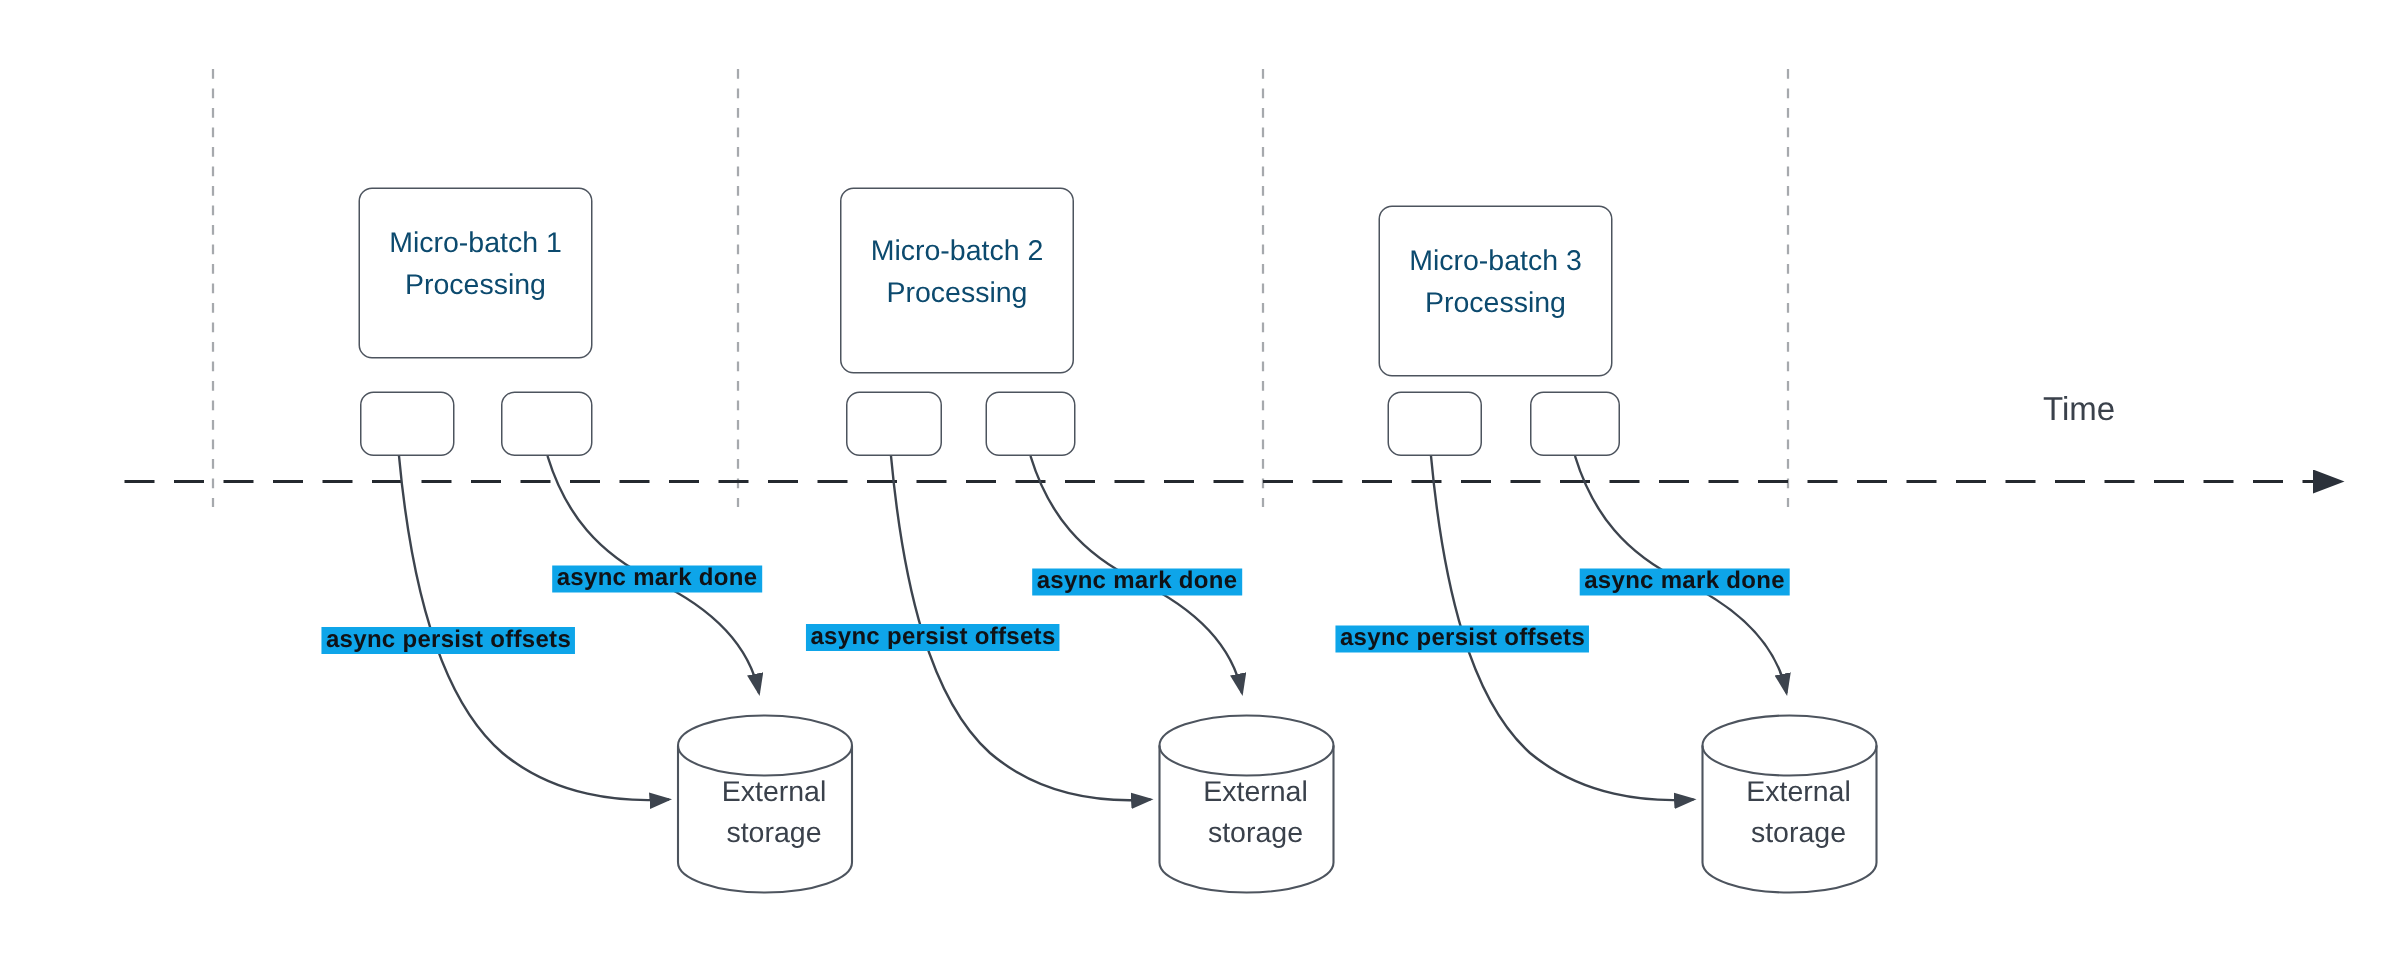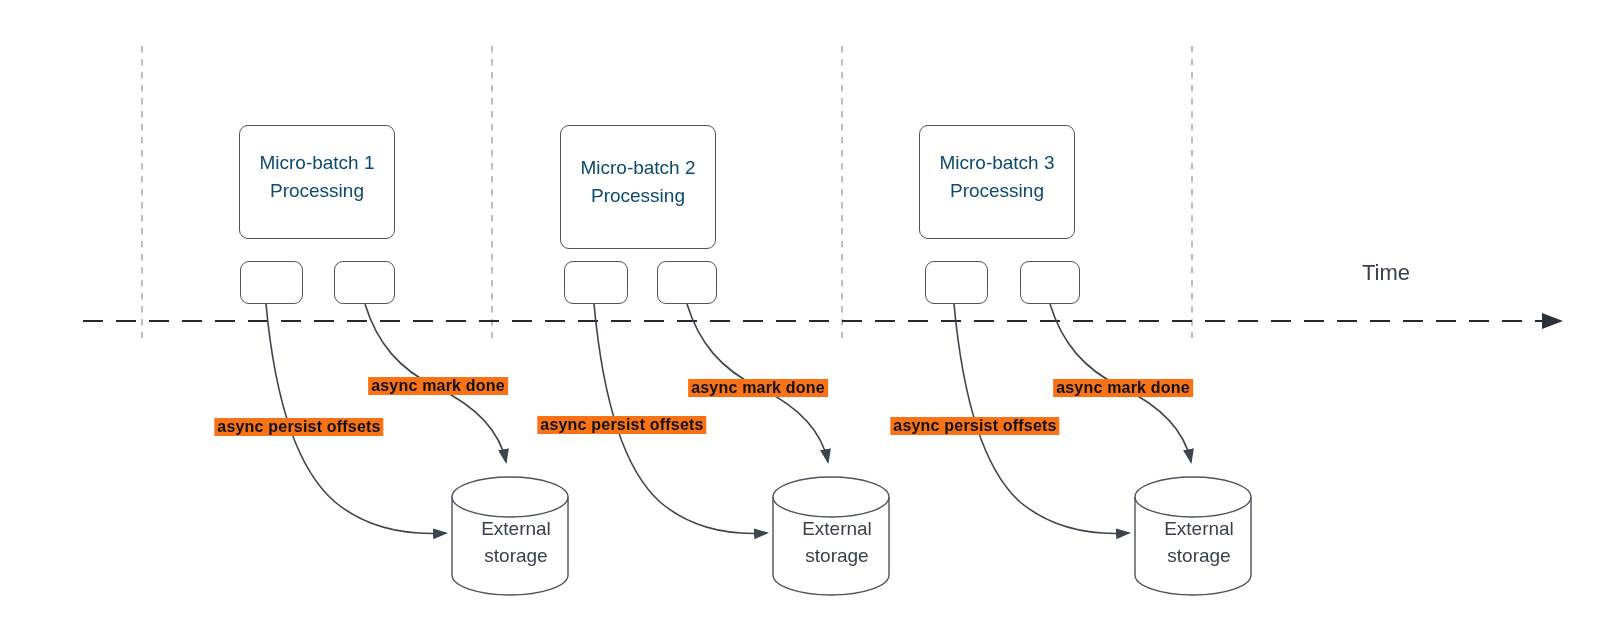--- a/index.html
+++ b/index.html
@@ -135,7 +135,7 @@
   <div class="cyl-text" style="left:773px">External
 storage</div>
 
-  <div class="node" style="left:919px;top:125px;width:156px;height:114px">
+  <div class="node" style="left:919px;top:137px;width:156px;height:114px">
     <span class="box-text">Micro-batch 3
 Processing</span>
   </div>

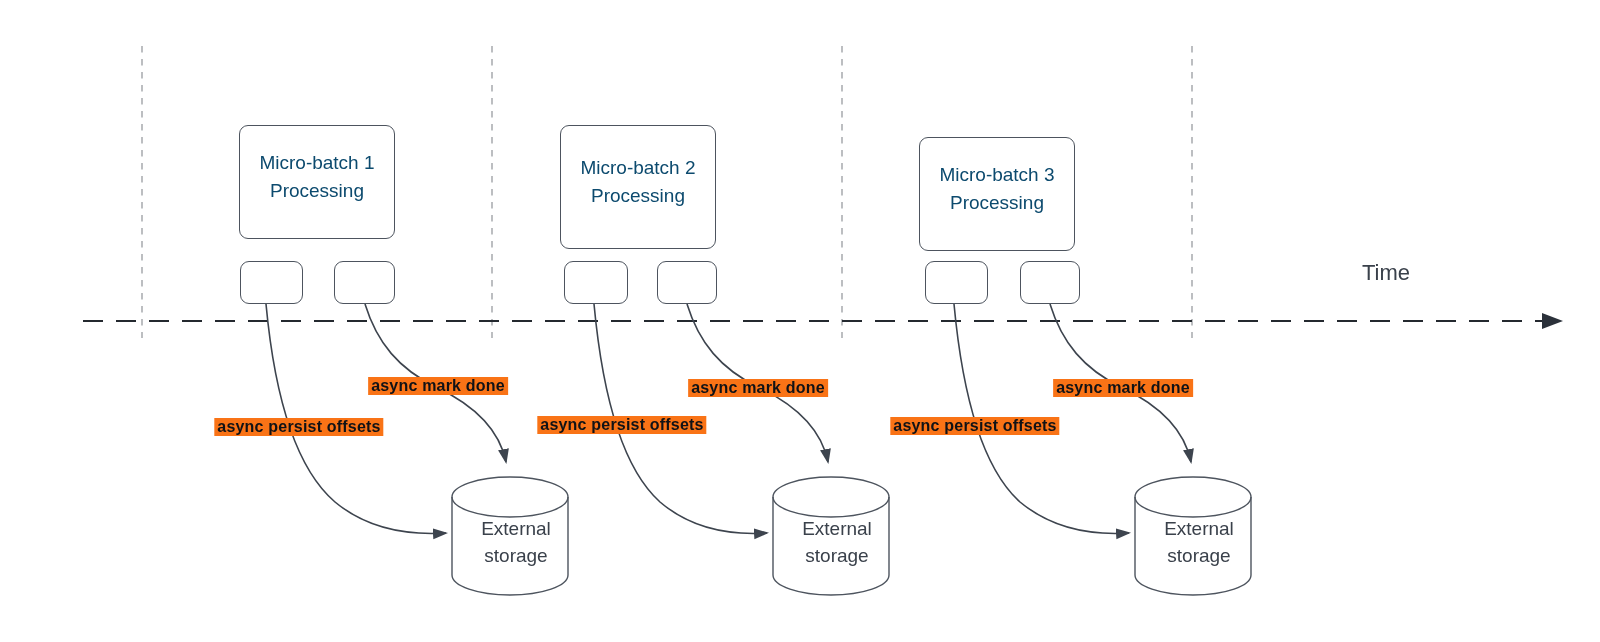--- a/index.html
+++ b/index.html
@@ -40,7 +40,7 @@
   .edge-label{
     position:absolute;
     transform:translateX(-50%);
-    background:#f97316;
+    background:#0ea5e9;
     padding:0 3px;
     font-size:16px;
     font-weight:bold;

